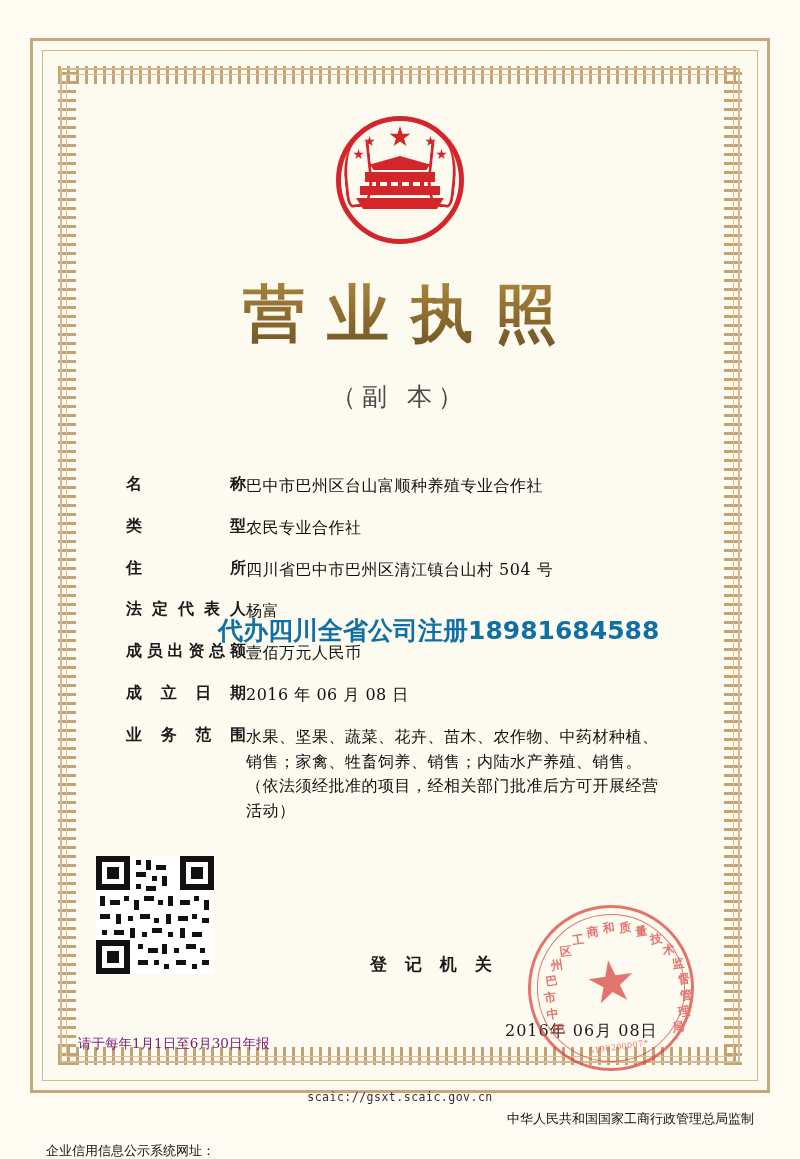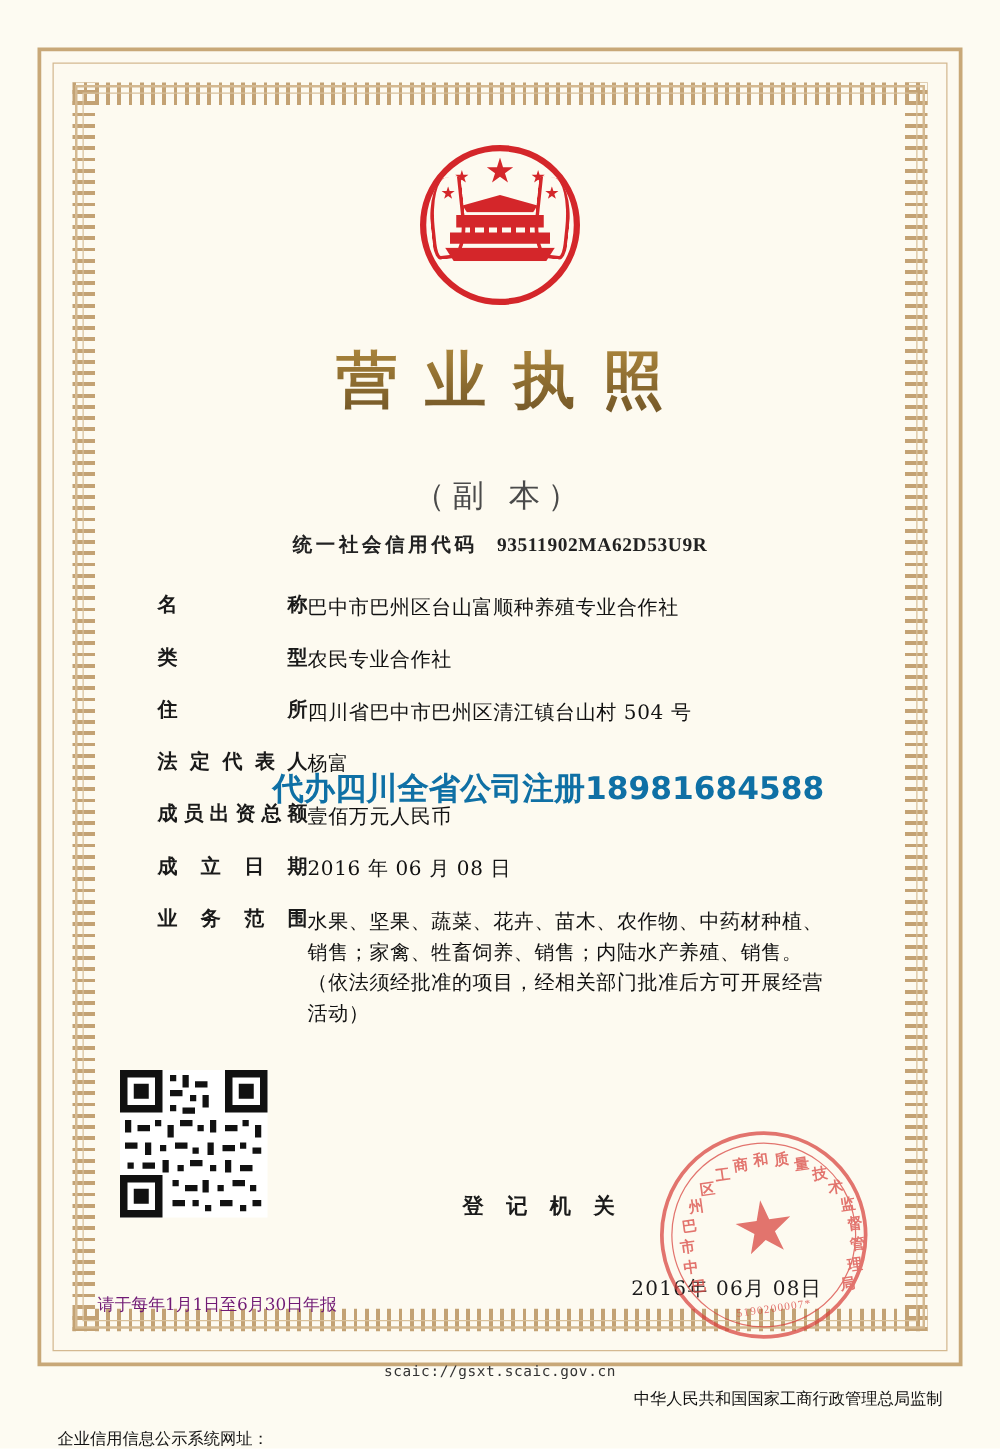--- a/index.html
+++ b/index.html
@@ -166,7 +166,7 @@
     text-align: center;
     font-family: "DejaVu Serif", serif;
     font-weight: bold;
-    font-size: 49px;
+    font-size: 62px;
     letter-spacing: 22px;
     text-indent: 22px;
     color: #8a6a2f;

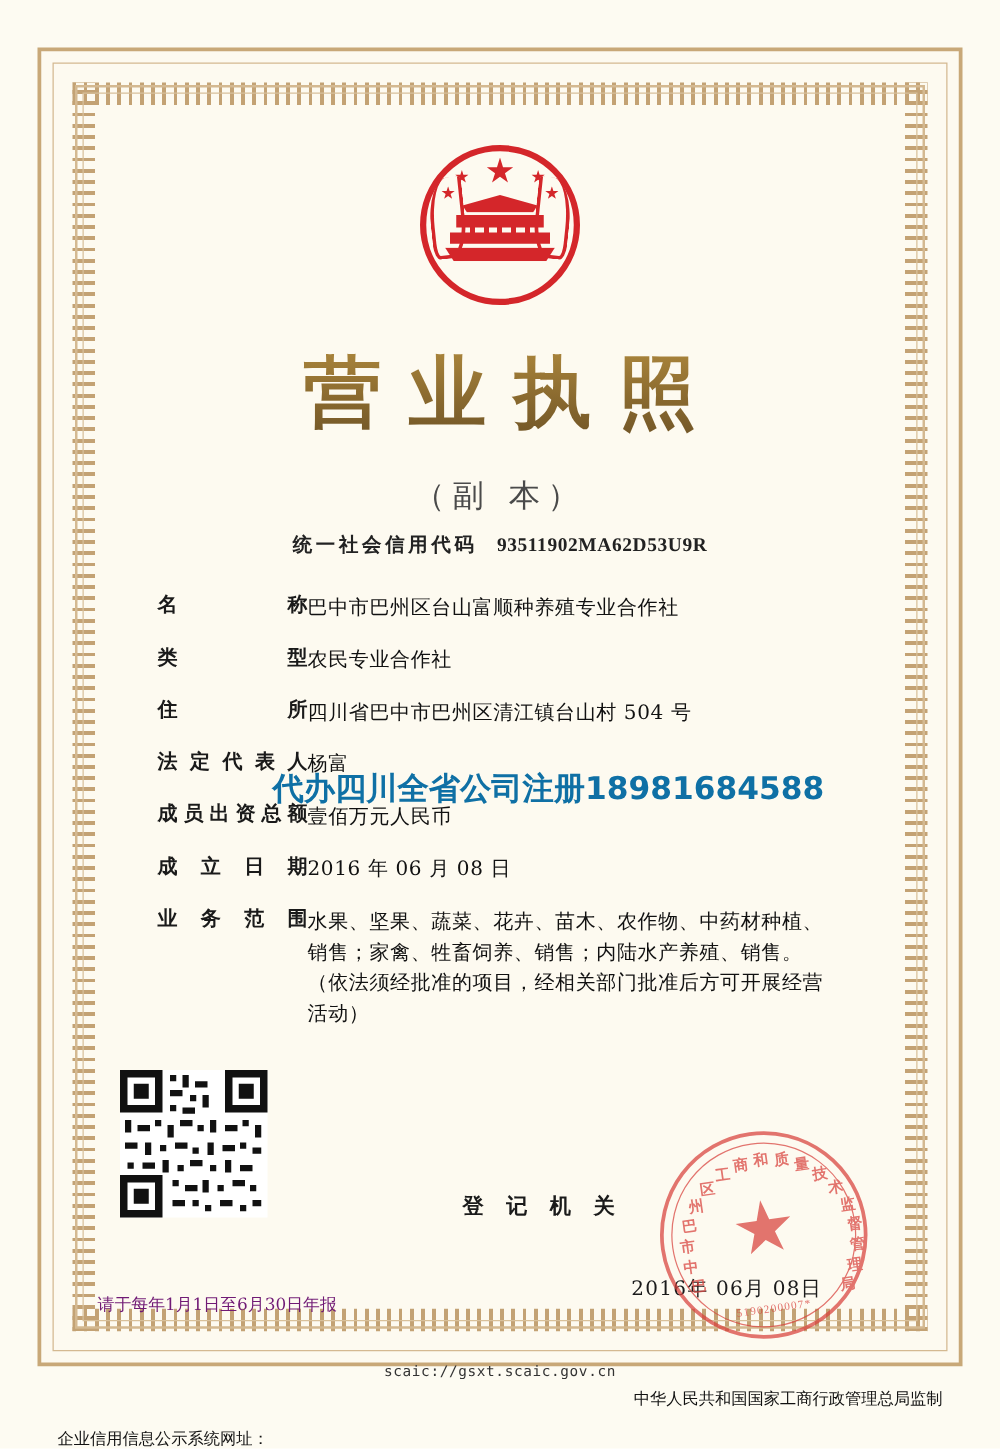--- a/index.html
+++ b/index.html
@@ -400,10 +400,6 @@
   <div class="main-title">营业执照</div>
   <div class="sub-title">（副  本）</div>
 
-  <div class="credit-code">
-    <span class="label">统一社会信用代码</span>
-    <span class="value">93511902MA62D53U9R</span>
-  </div>
 
   <div class="fields">
 

